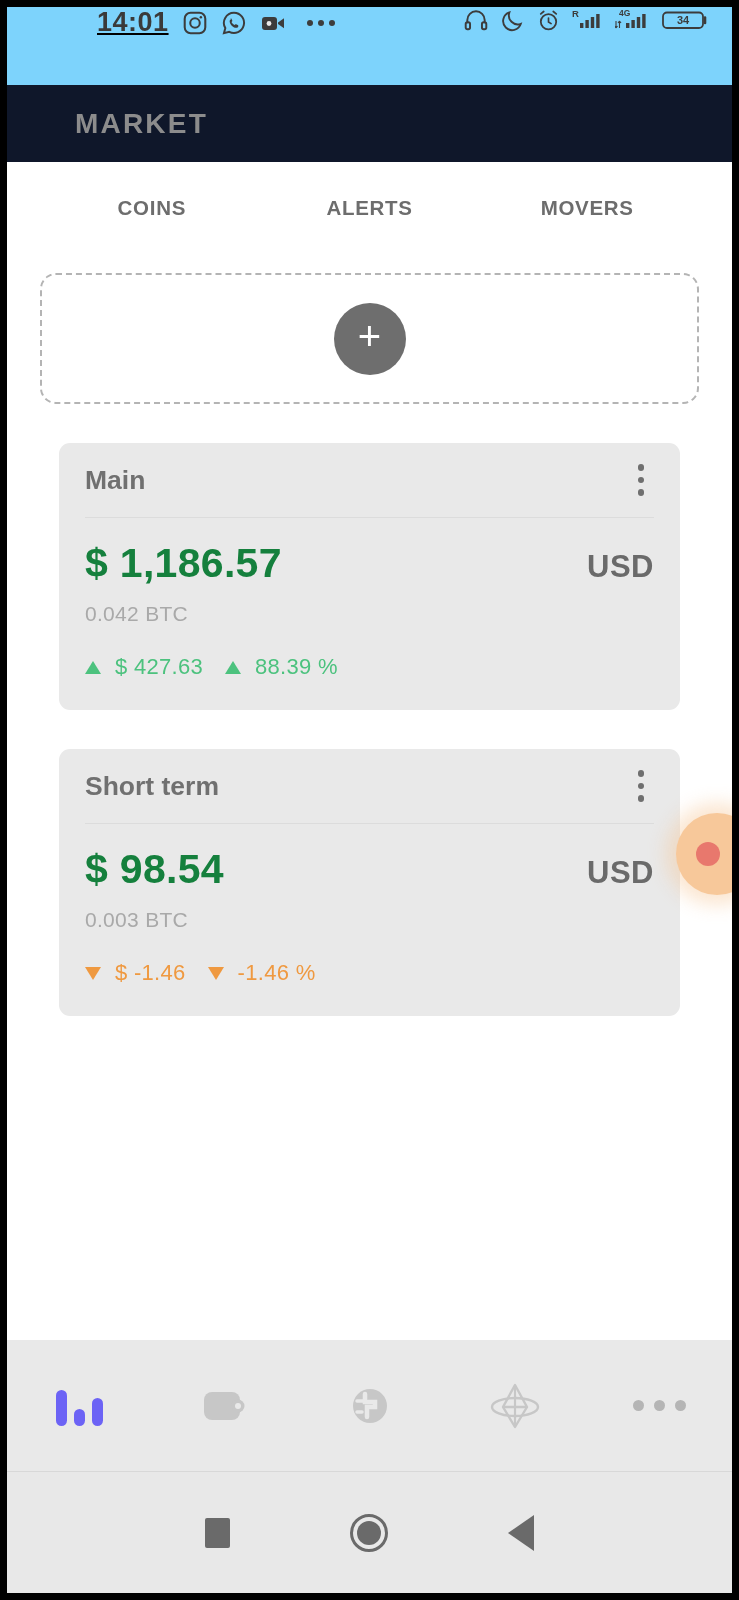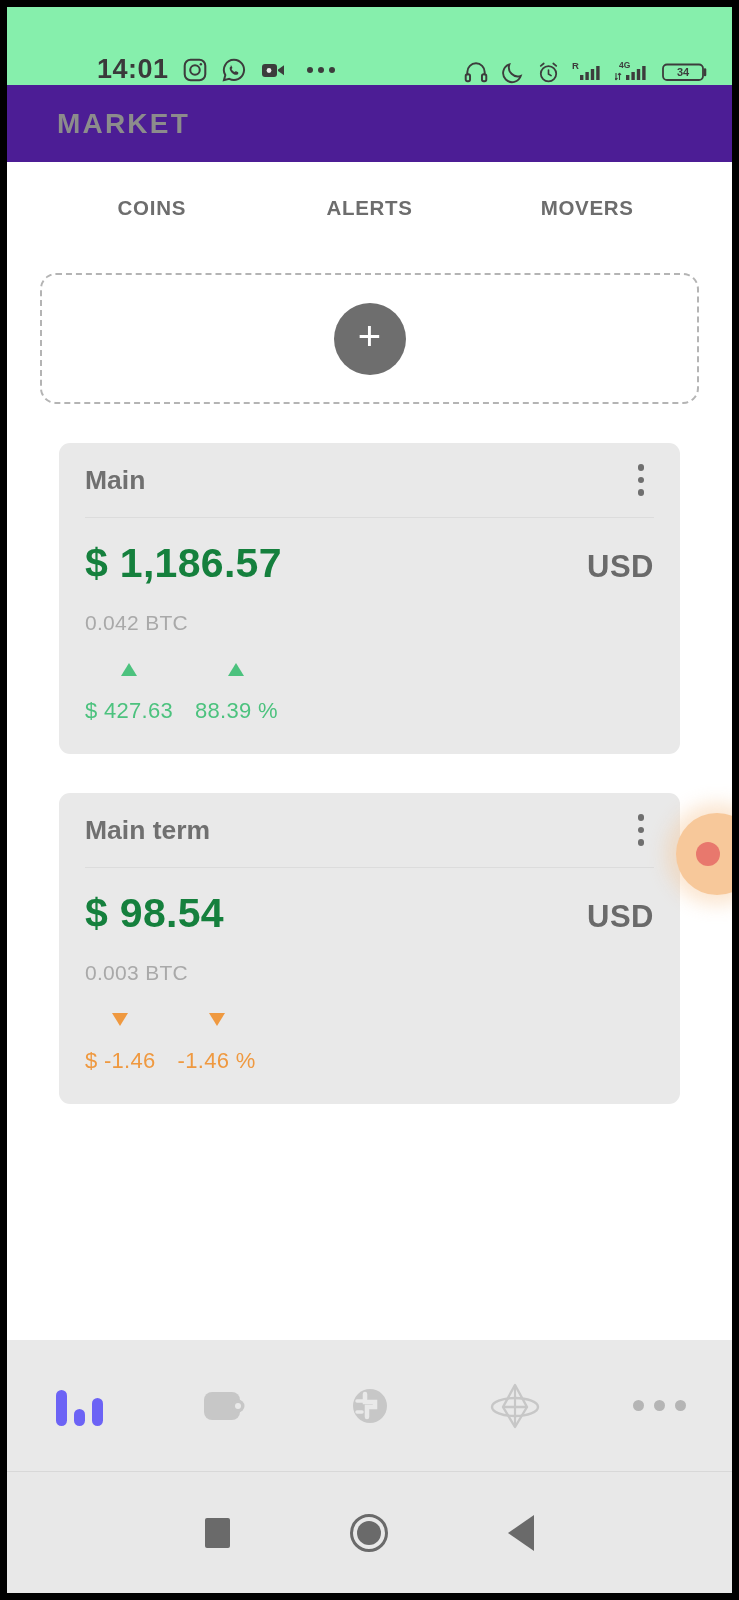--- a/index.html
+++ b/index.html
@@ -23,11 +23,12 @@
   
   .statusbar {
     height: 78px;
-    background: #86efac;
-    display: flex;
-    align-items: flex-end;
+    background: #7dd3fc;
+    display: flex;
+    align-items: flex-start;
     padding: 0 22px 0 90px;
     justify-content: space-between;
+    text-decoration: underline;
   }
   .sb-left { display: flex; align-items: center; gap: 13px; }
   .sb-right { display: flex; align-items: center; gap: 11px; }

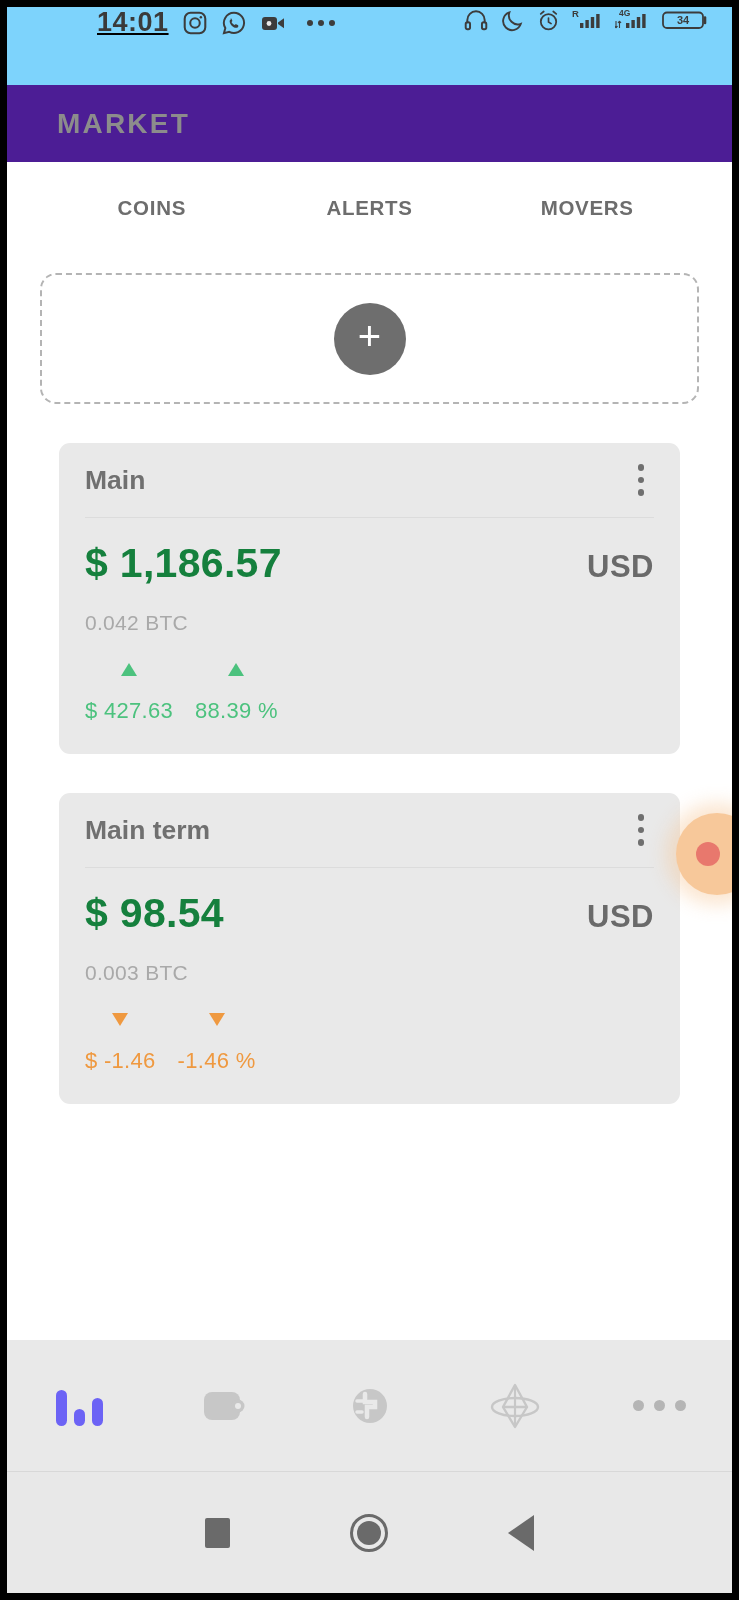--- a/index.html
+++ b/index.html
@@ -43,9 +43,9 @@
   
   .appbar {
     height: 77px;
-    background: #4c1d95;
+    background: #0f172a;
     display: flex; align-items: center;
-    padding-left: 50px;
+    padding-left: 68px;
   }
   .appbar-title {
     font-size: 28px;

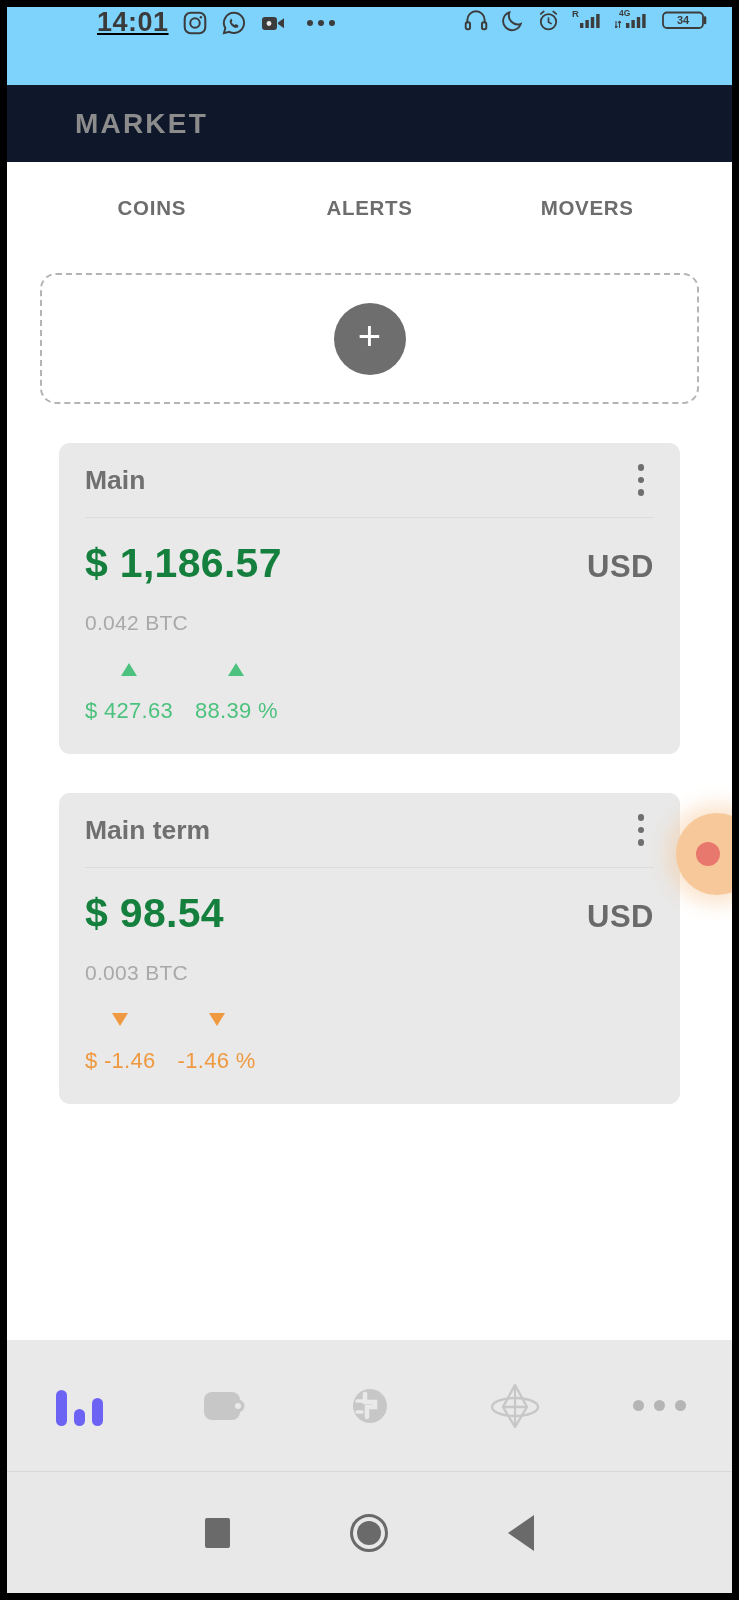--- a/index.html
+++ b/index.html
@@ -154,7 +154,7 @@
   .btc {
     font-size: 21px;
     color: #a9a9a9;
-    margin-top: 24px;
+    margin-top: 15px;
     letter-spacing: 0.3px;
   }
   .change-row {

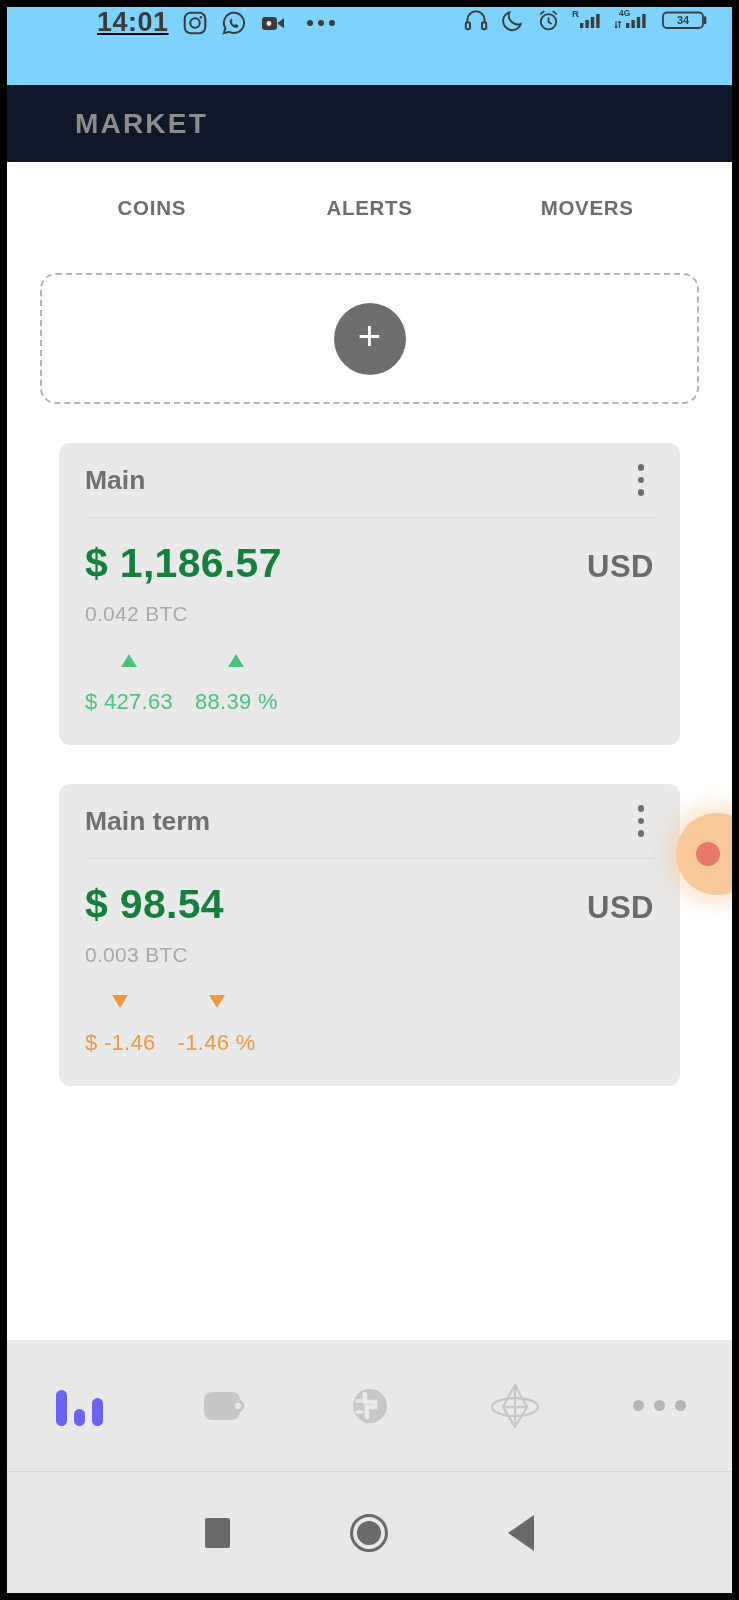--- a/index.html
+++ b/index.html
@@ -164,7 +164,7 @@
     font-size: 22px;
     letter-spacing: 0.3px;
   }
-  .change-row .grp { display: flex; align-items: center; gap: 22px; flex-direction: column; }
+  .change-row .grp { display: flex; align-items: center; gap: 14px; }
   .change-row .grp + .grp { margin-left: 22px; }
   .tri { width: 0; height: 0; display: block; }
   .tri.up   { border-left: 8px solid transparent; border-right: 8px solid transparent; border-bottom: 13px solid currentColor; }

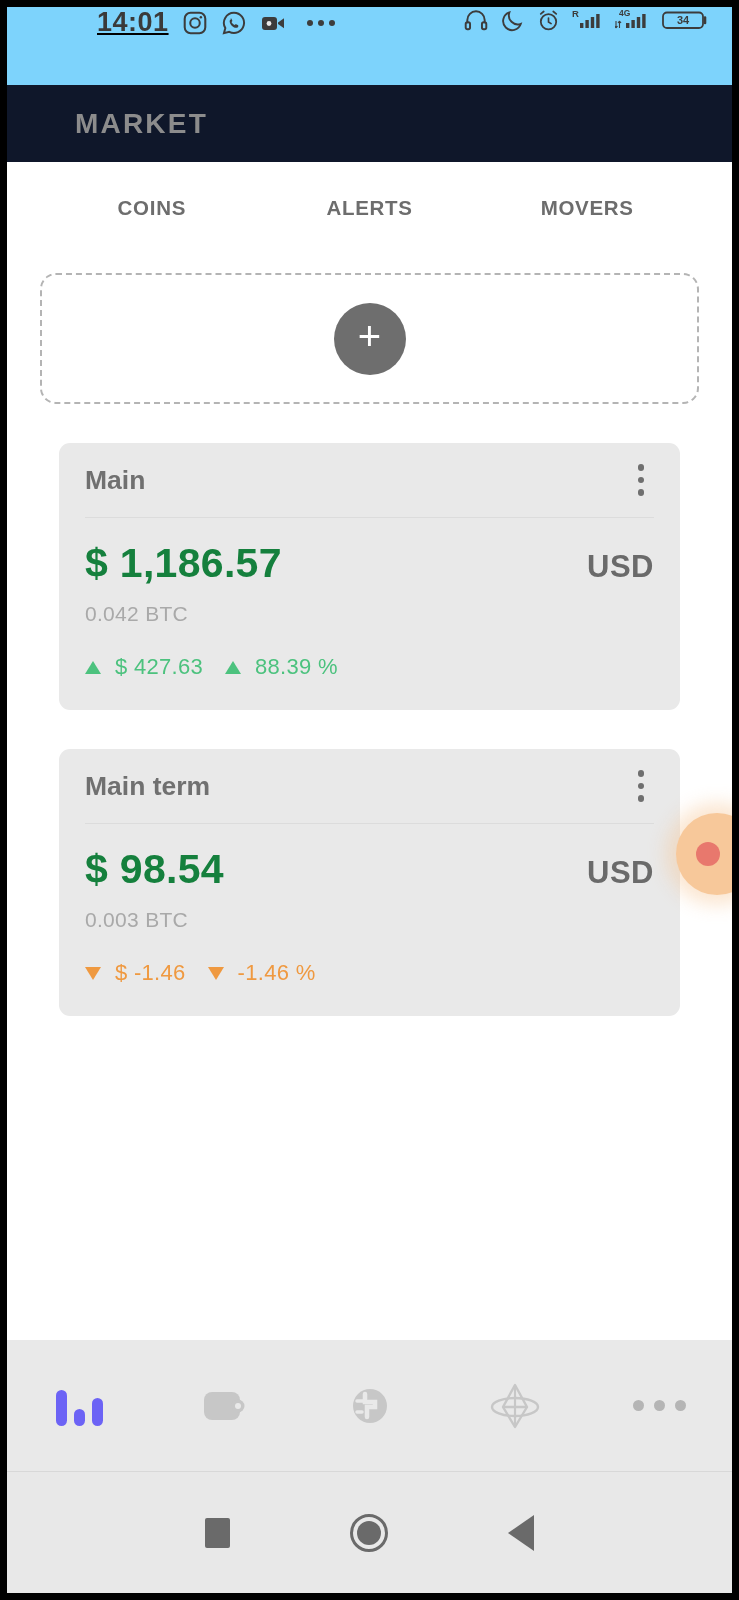--- a/index.html
+++ b/index.html
@@ -355,7 +355,7 @@
 
     <div class="card">
       <div class="card-head">
-        <div class="card-title">Main term</div>
+        <div class="card-title">Short term</div>
         <div class="kebab">
             <i></i>
             <i></i>

